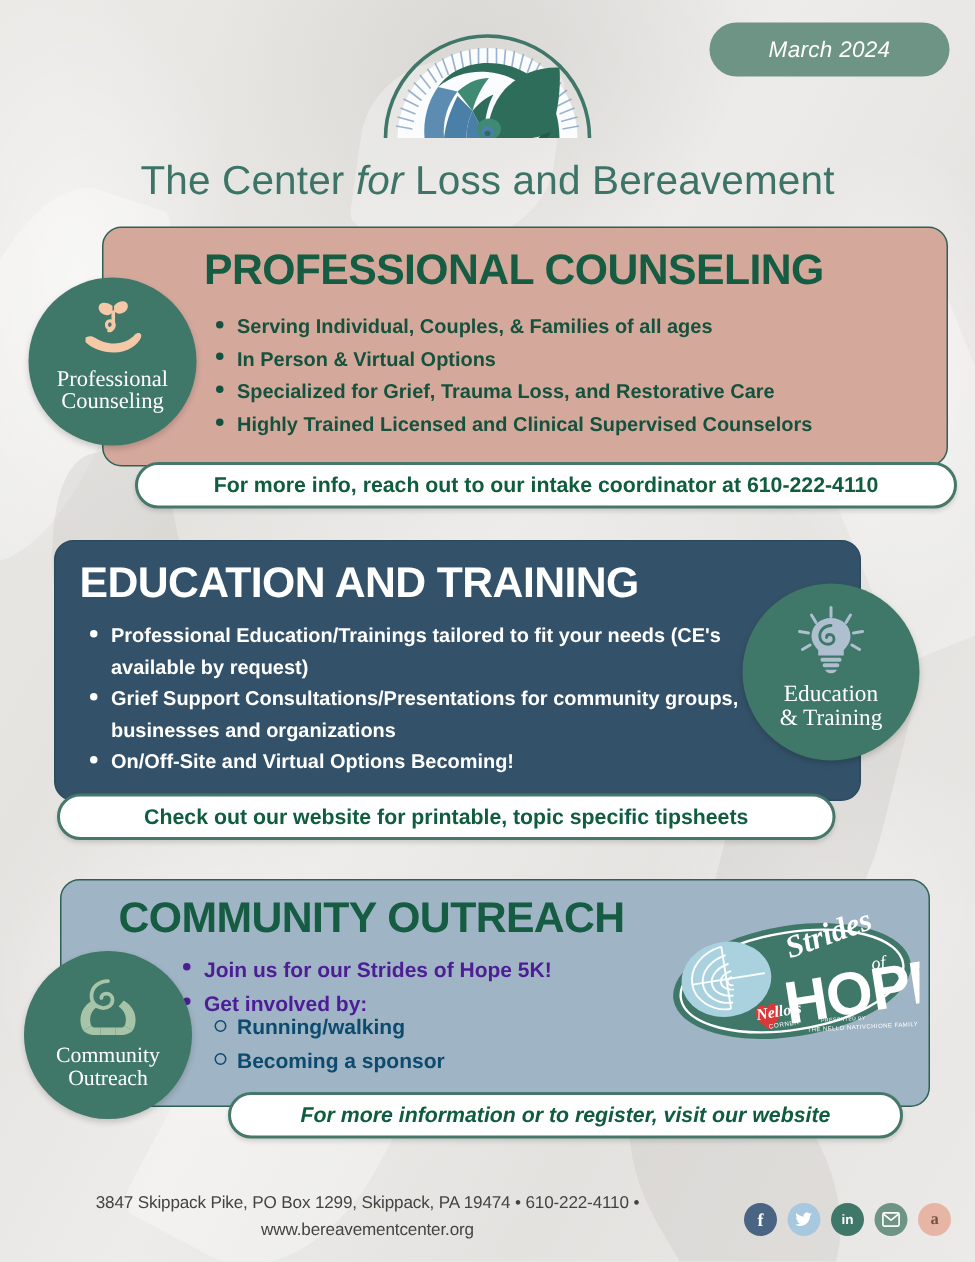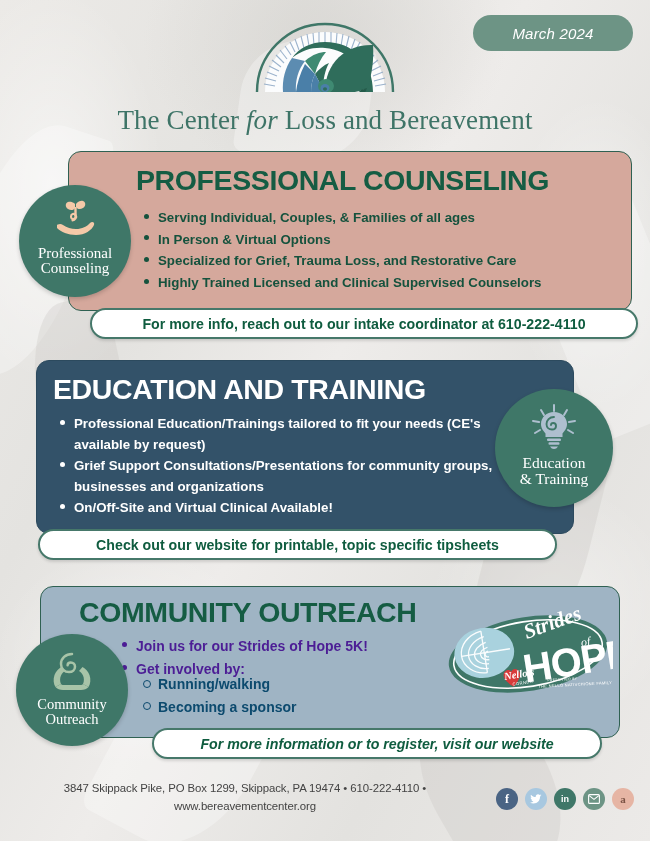--- a/index.html
+++ b/index.html
@@ -61,7 +61,7 @@
     position: absolute;
     left: 0; right: 0; top: 105px;
     text-align: center;
-    font-family: Liberation Serif, serif;
+    font-family: Liberation Sans, sans-serif;
     font-size: 27px;
     color: #3e7467;
     letter-spacing: .1px;

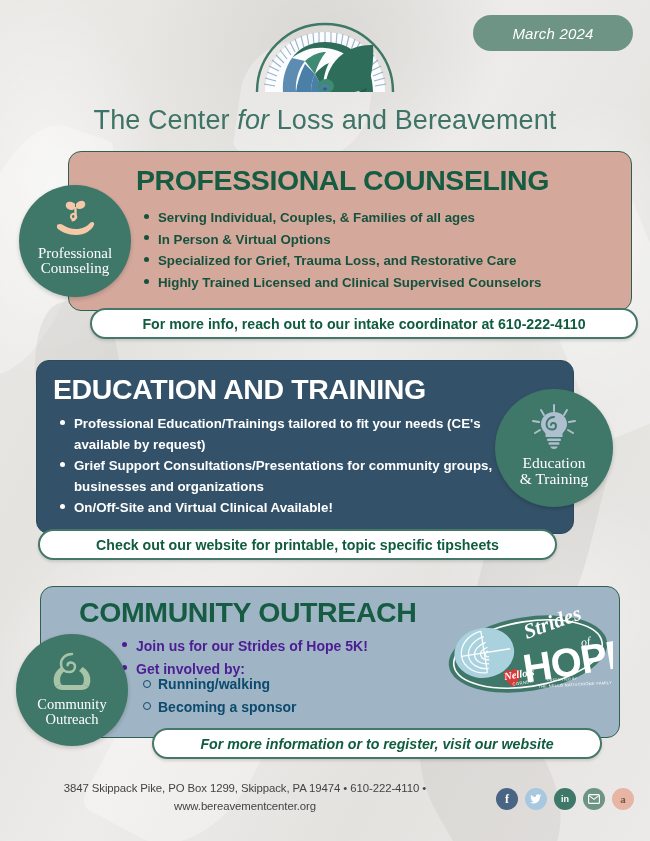--- a/index.html
+++ b/index.html
@@ -372,7 +372,7 @@
     <ul class="blist">
       <li>Professional Education/Trainings tailored to fit your needs (CE's available by request)</li>
       <li>Grief Support Consultations/Presentations for community groups, businesses and organizations</li>
-      <li>On/Off-Site and Virtual Clinical Available!</li>
+      <li>On/Off-Site and Virtual Options Becoming!</li>
     </ul>
   </div>
 

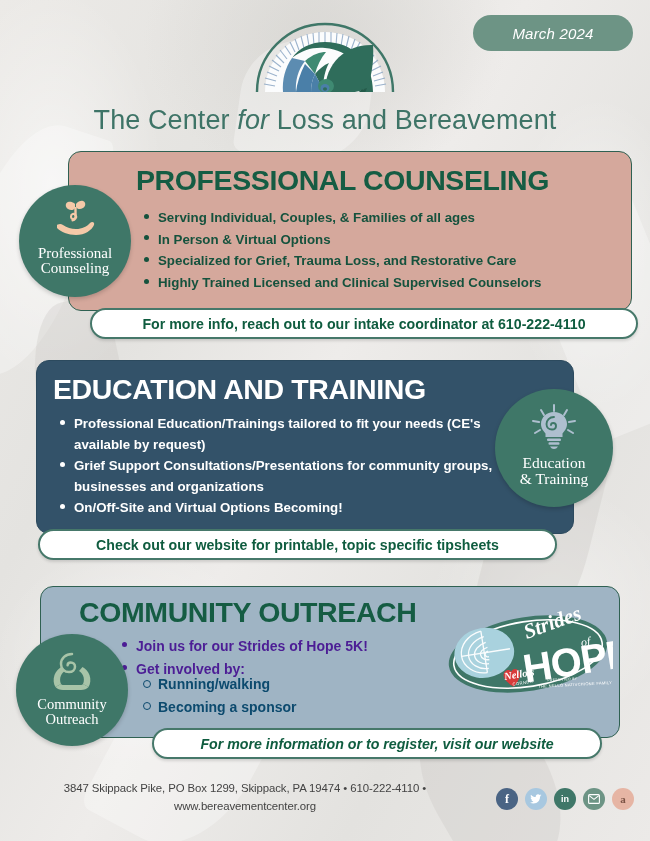--- a/index.html
+++ b/index.html
@@ -226,7 +226,7 @@
   
   .footer {
     position: absolute;
-    left: 0; right: 0; bottom: 14px;
+    left: 0; right: 0; bottom: 0;
     height: 52px;
   }
   .footer-text {

